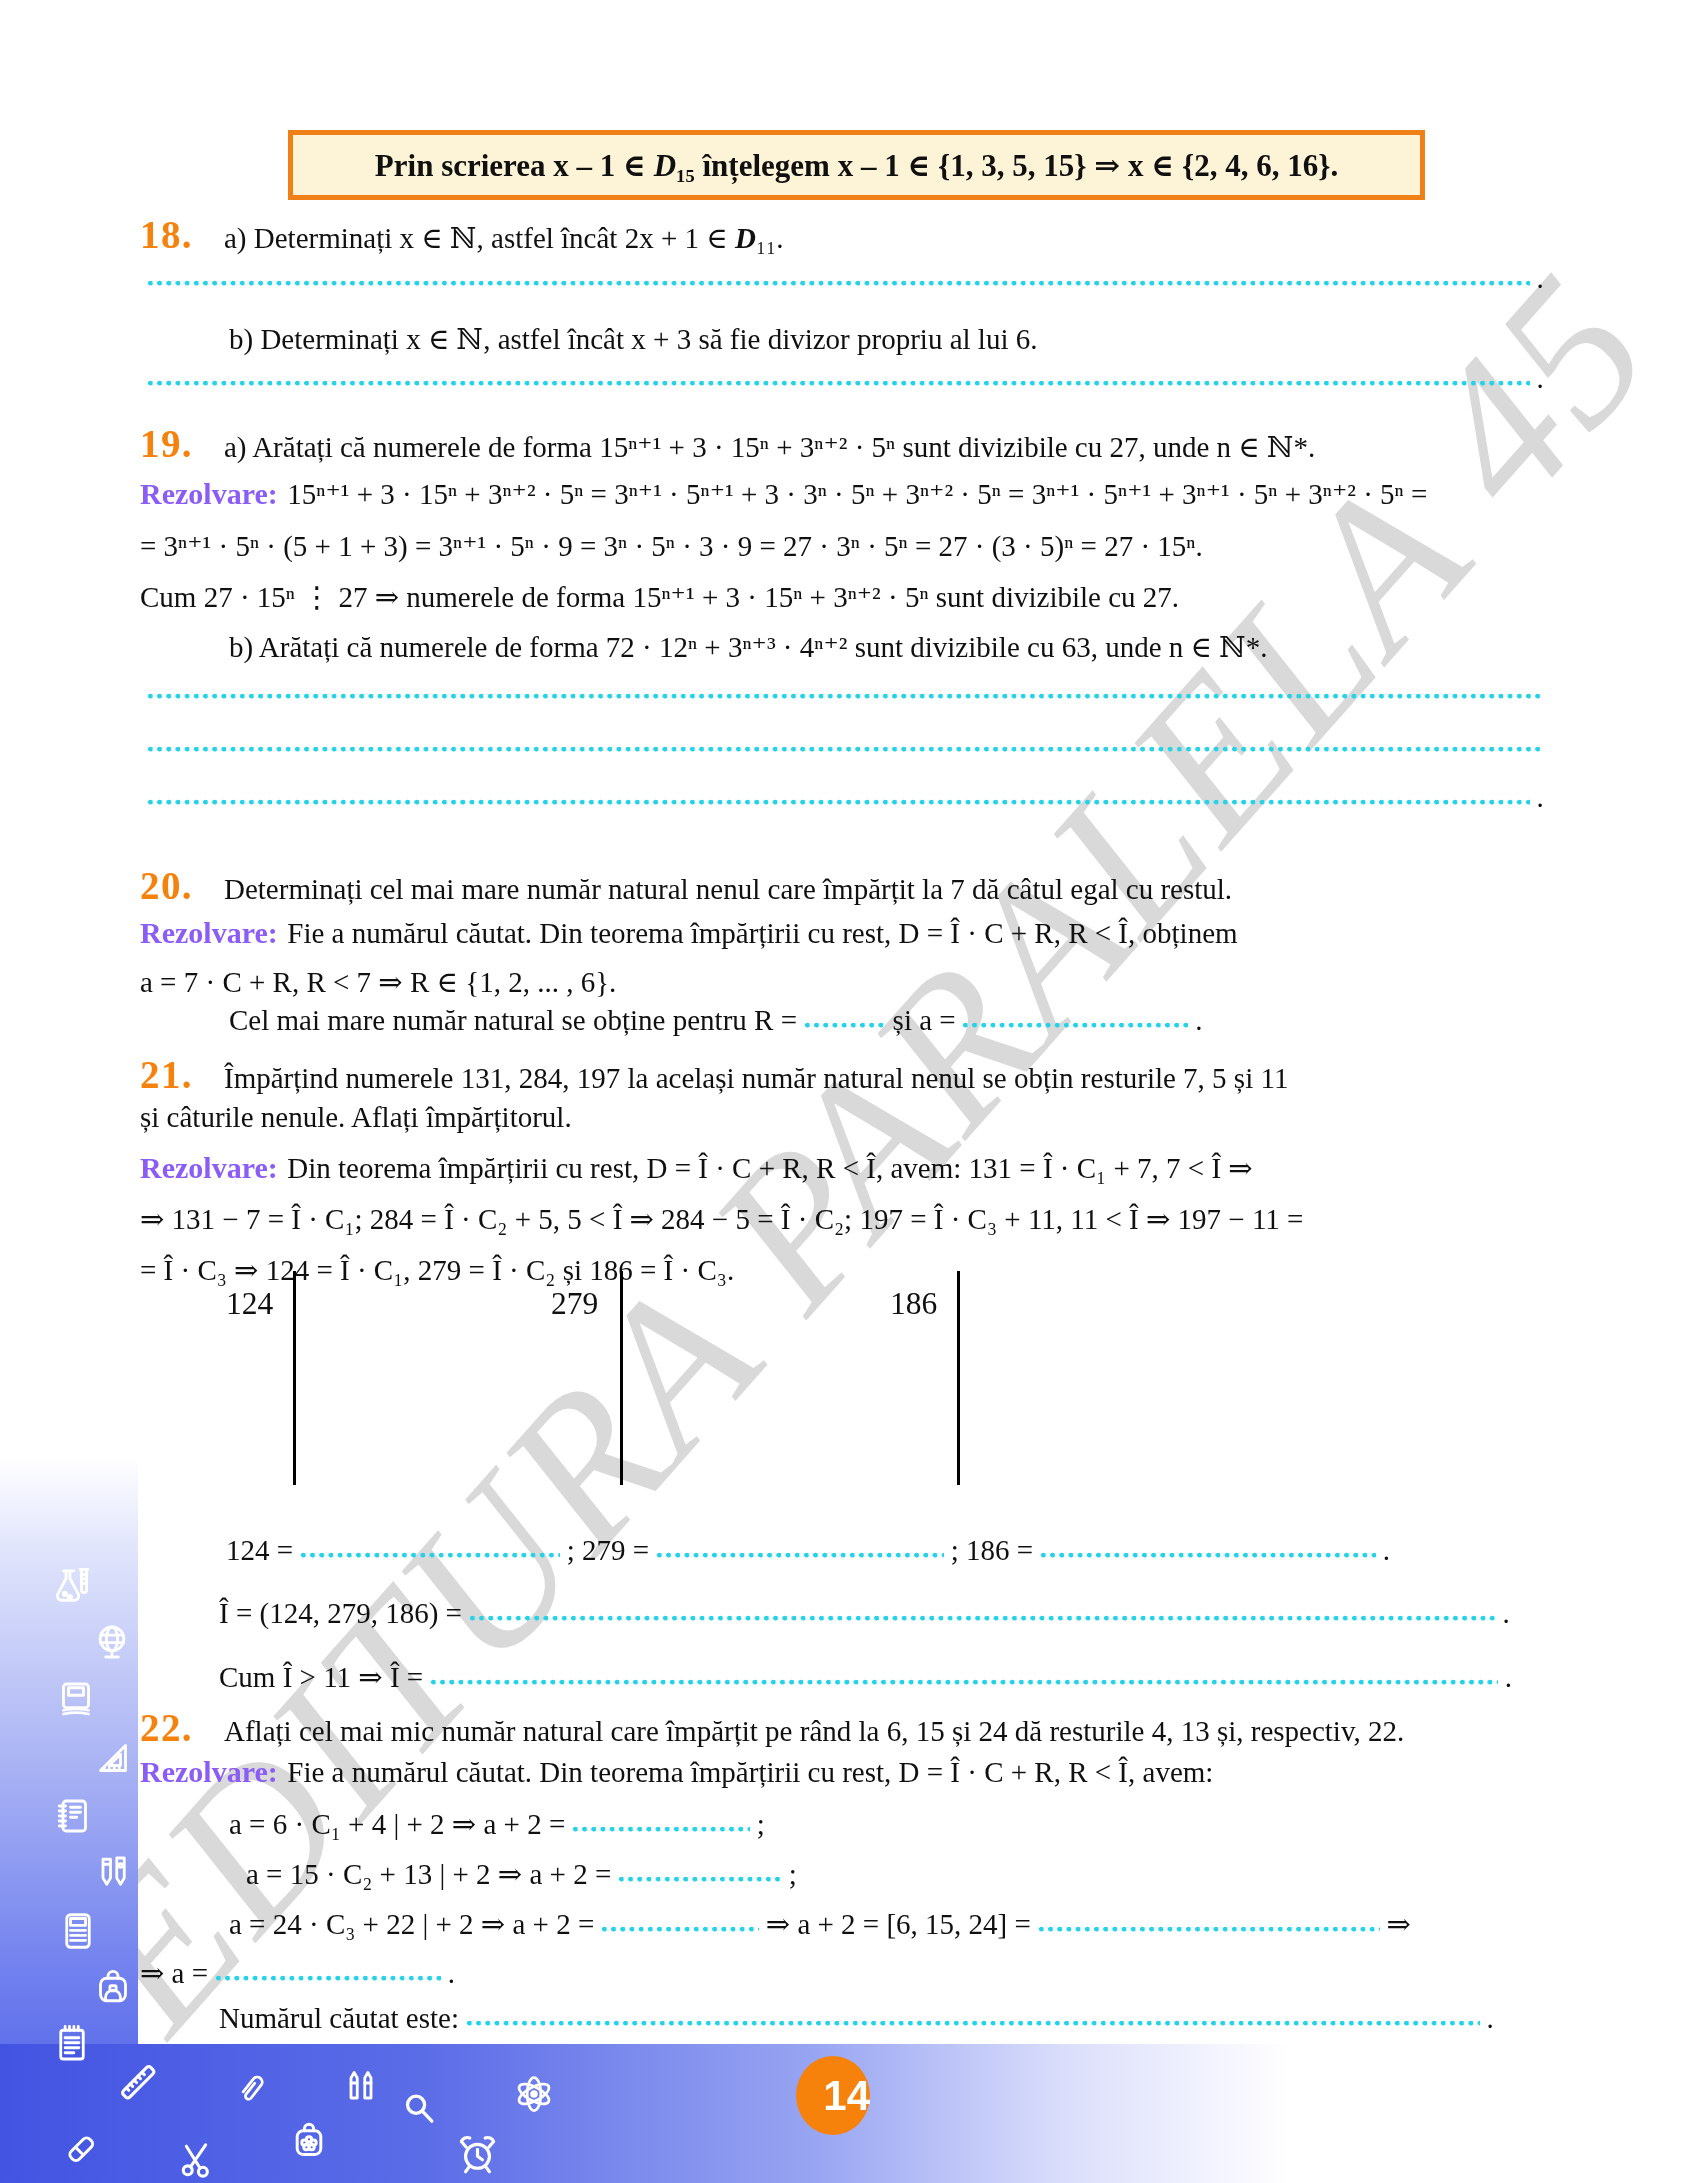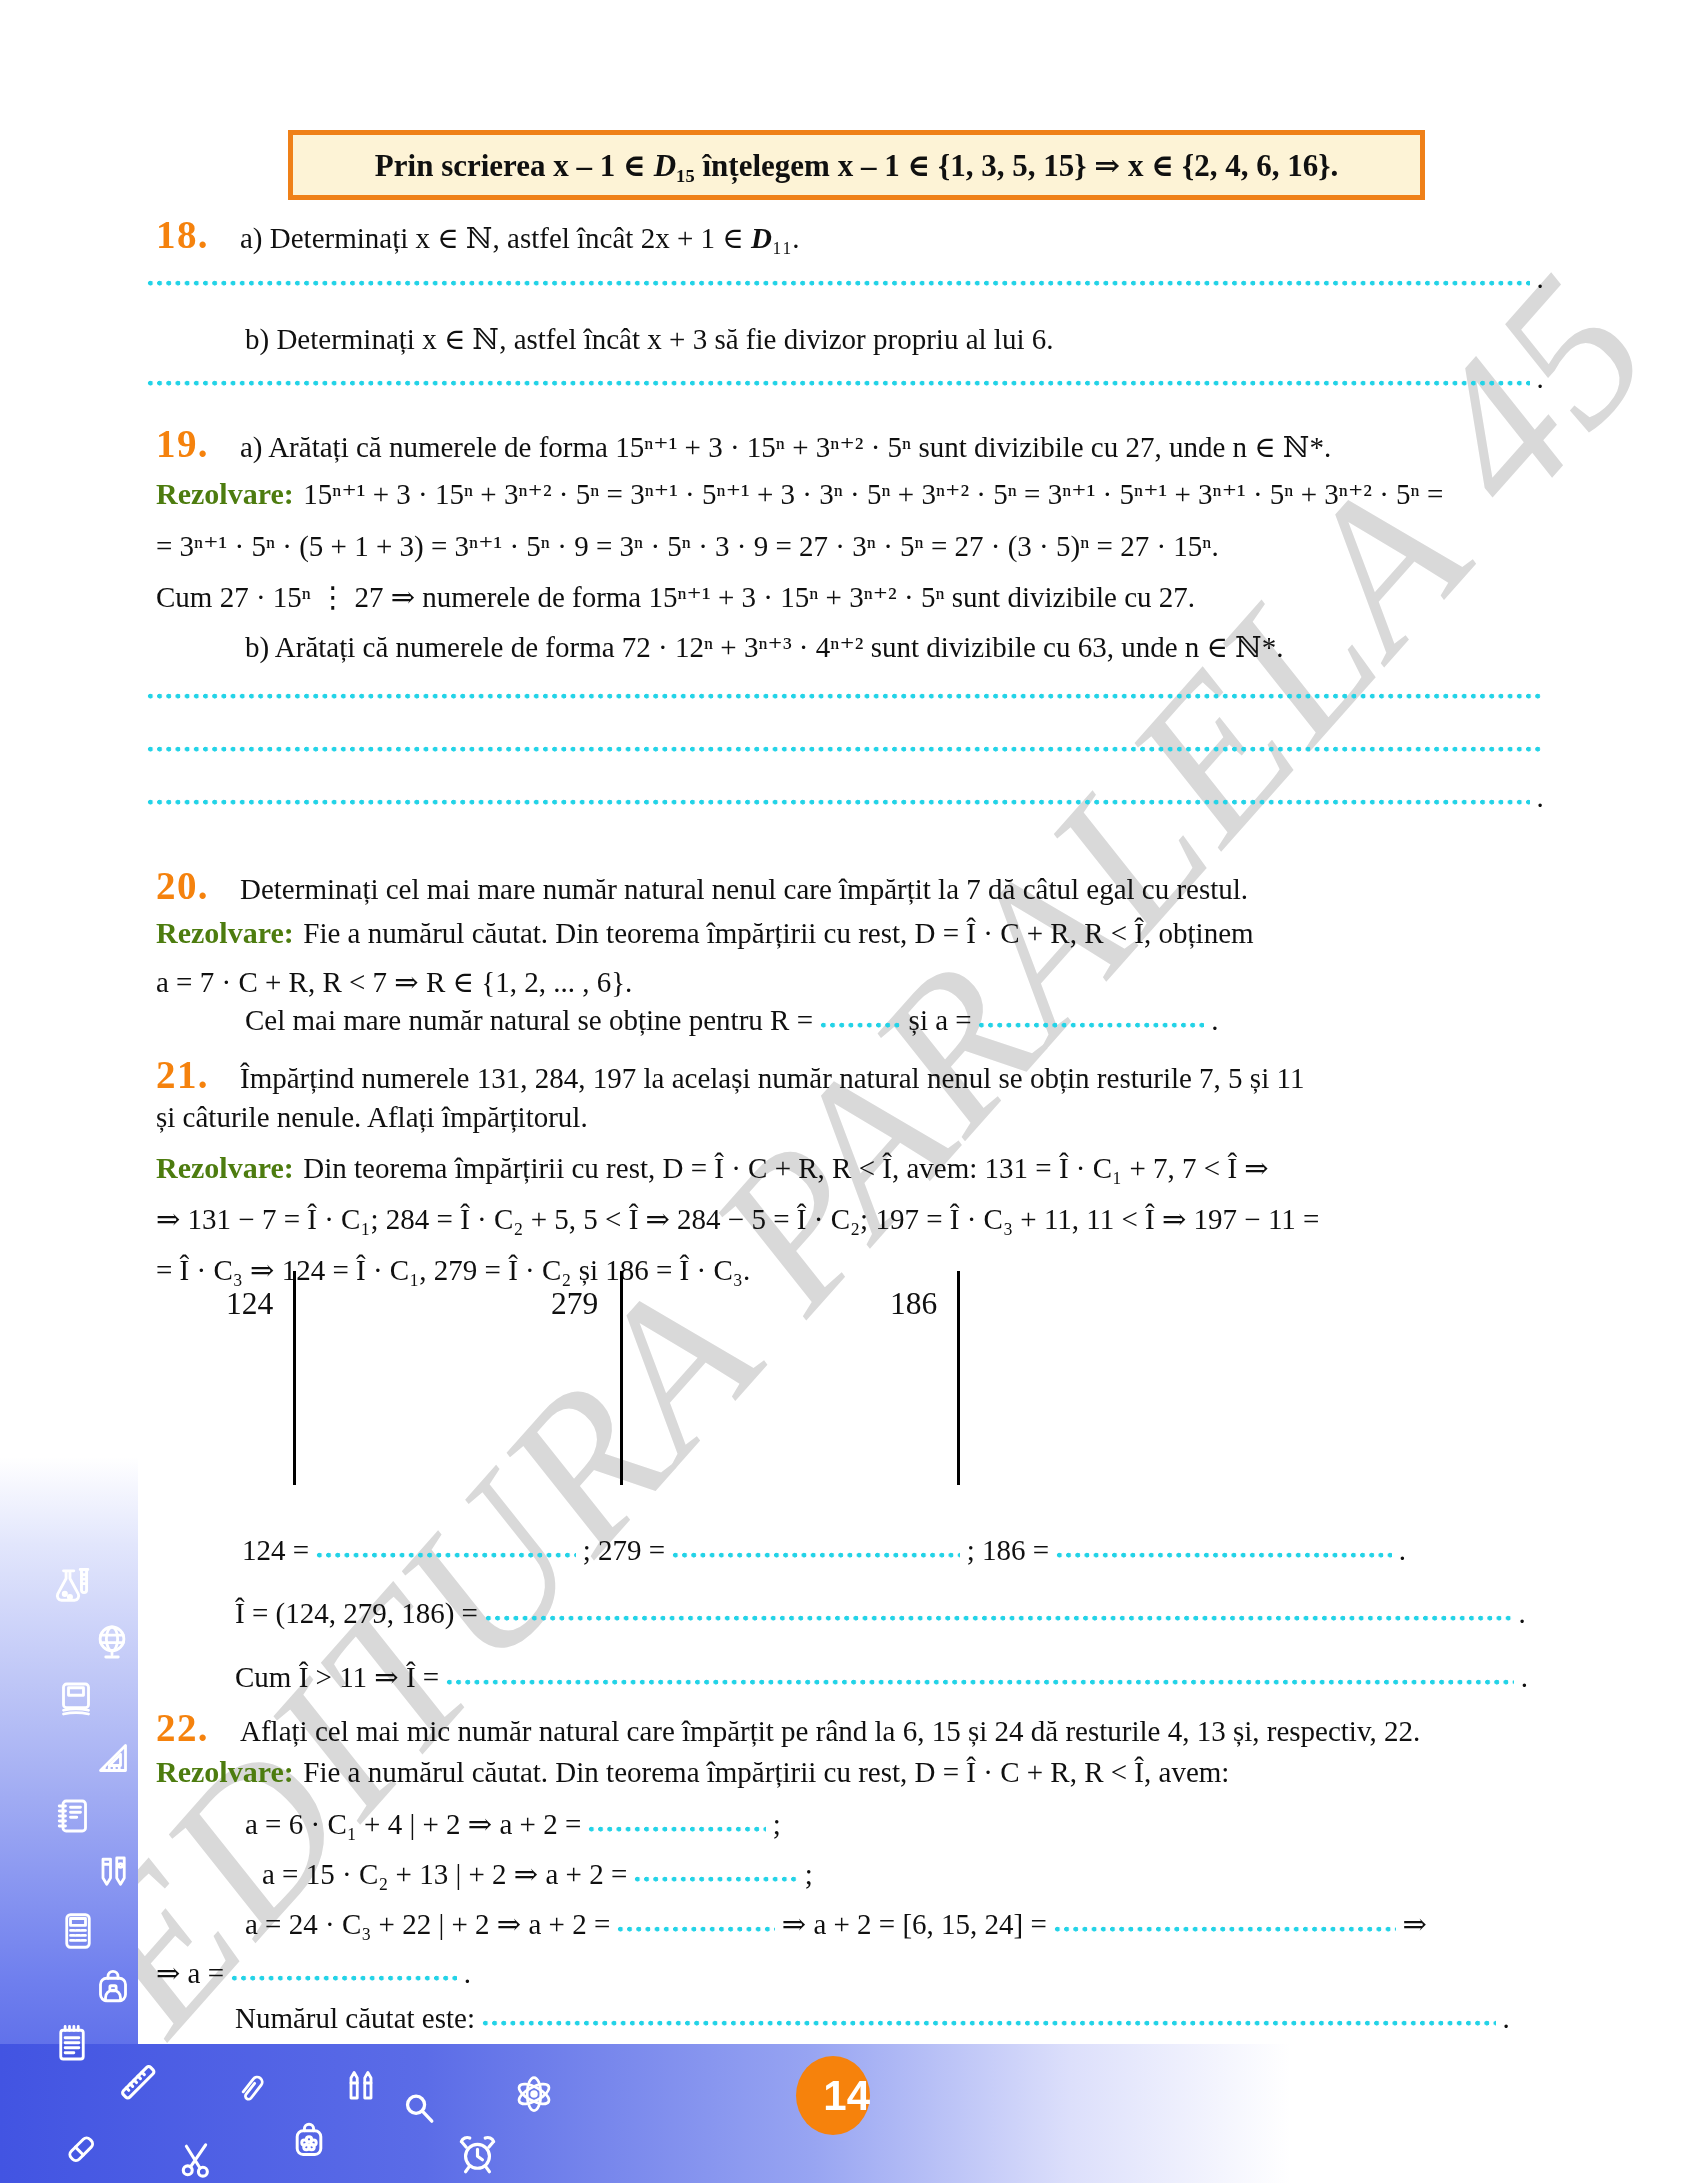--- a/index.html
+++ b/index.html
@@ -11,7 +11,7 @@
   .notebox{position:absolute;left:288px;top:130px;width:1127px;height:60px;z-index:2;
         background:#fdf3d6;border:5.5px solid #ef8018;display:flex;align-items:center;justify-content:center;
         font-size:31px;font-weight:bold;white-space:nowrap;}
-  .line{position:absolute;z-index:2;font-size:29px;white-space:nowrap;margin-left:16px;}
+  .line{position:absolute;z-index:2;font-size:29px;white-space:nowrap;}
   .pnum{display:inline-block;width:84px;font-size:39px;font-weight:bold;color:#f5820d;letter-spacing:1.4px;}
   .rez{font-weight:bold;color:#4d7c0f;font-size:30px;margin-right:9.6px;}
   .scriptD{font-style:italic;font-weight:bold;}

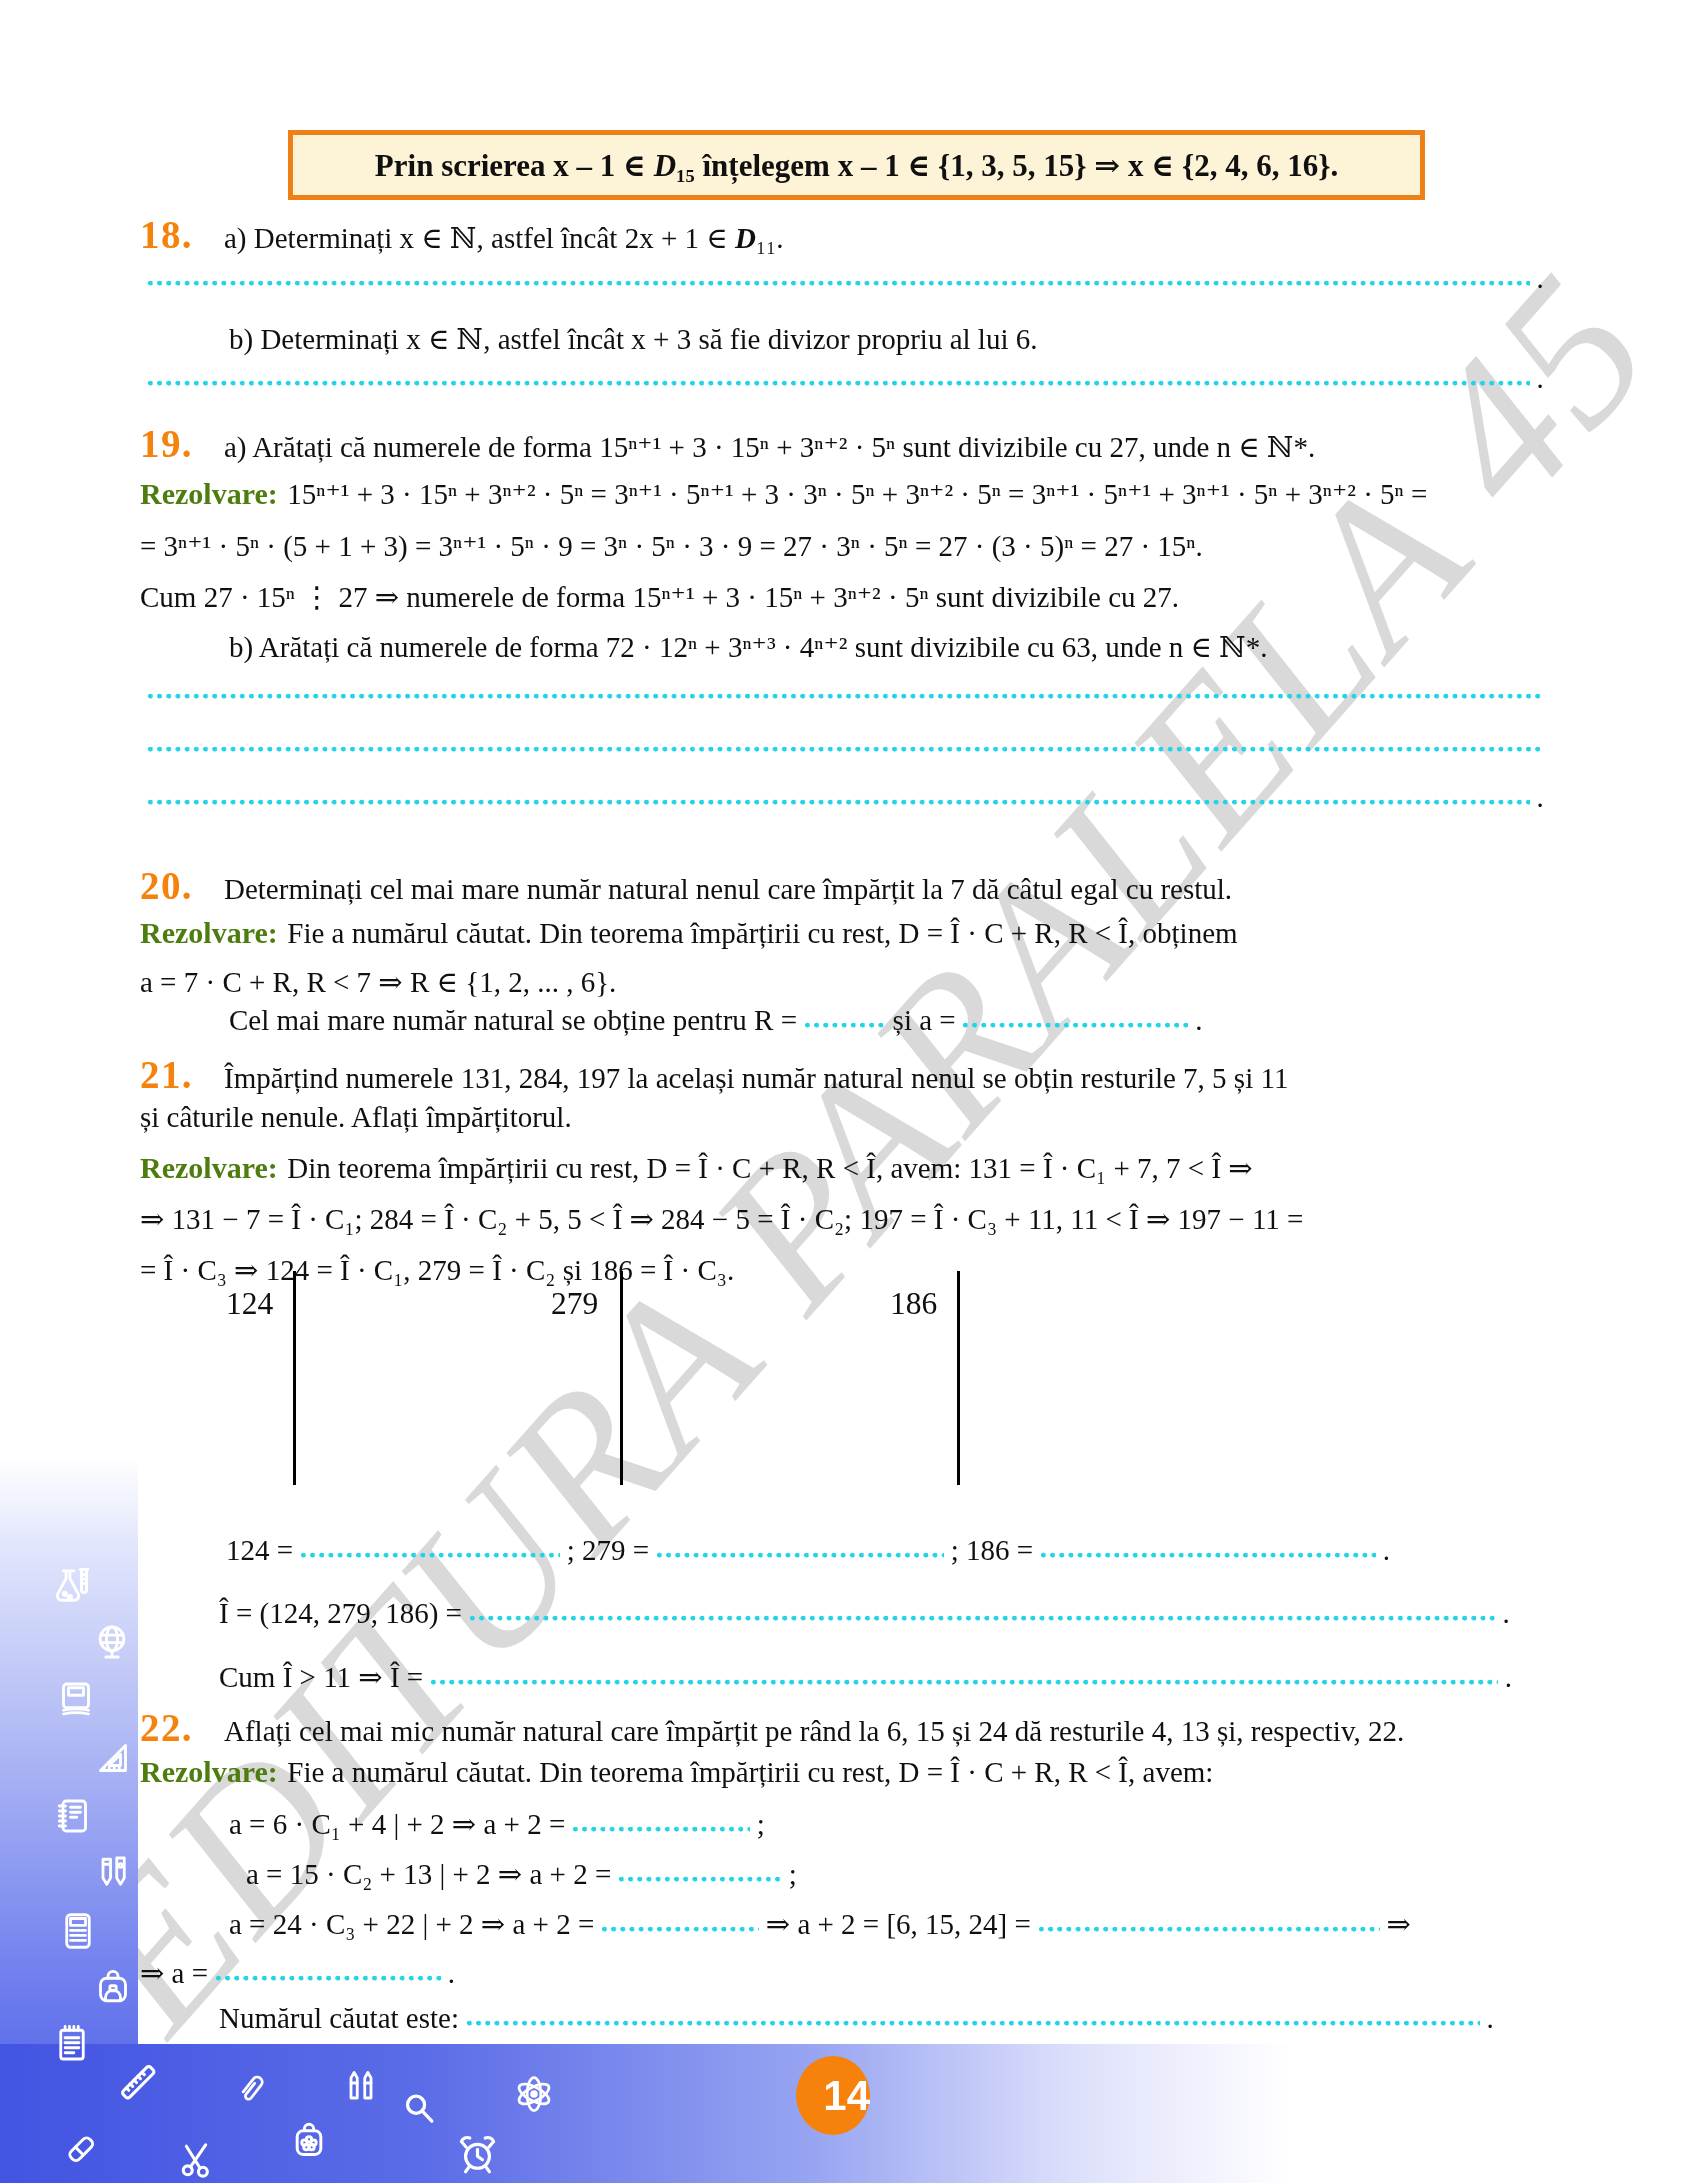--- a/index.html
+++ b/index.html
@@ -13,7 +13,7 @@
         font-size:31px;font-weight:bold;white-space:nowrap;}
   .line{position:absolute;z-index:2;font-size:29px;white-space:nowrap;}
   .pnum{display:inline-block;width:84px;font-size:39px;font-weight:bold;color:#f5820d;letter-spacing:1.4px;}
-  .rez{font-weight:bold;color:#4d7c0f;font-size:30px;margin-right:9.6px;}
+  .rez{font-weight:bold;color:#8b5cf6;font-size:30px;margin-right:9.6px;}
   .scriptD{font-style:italic;font-weight:bold;}
   .dots{display:inline-block;height:9px;margin:0 6.8px;
         background-image:radial-gradient(circle at 3.4px 4.1px,#23d3e7 2.2px,rgba(0,0,0,0) 2.7px);

